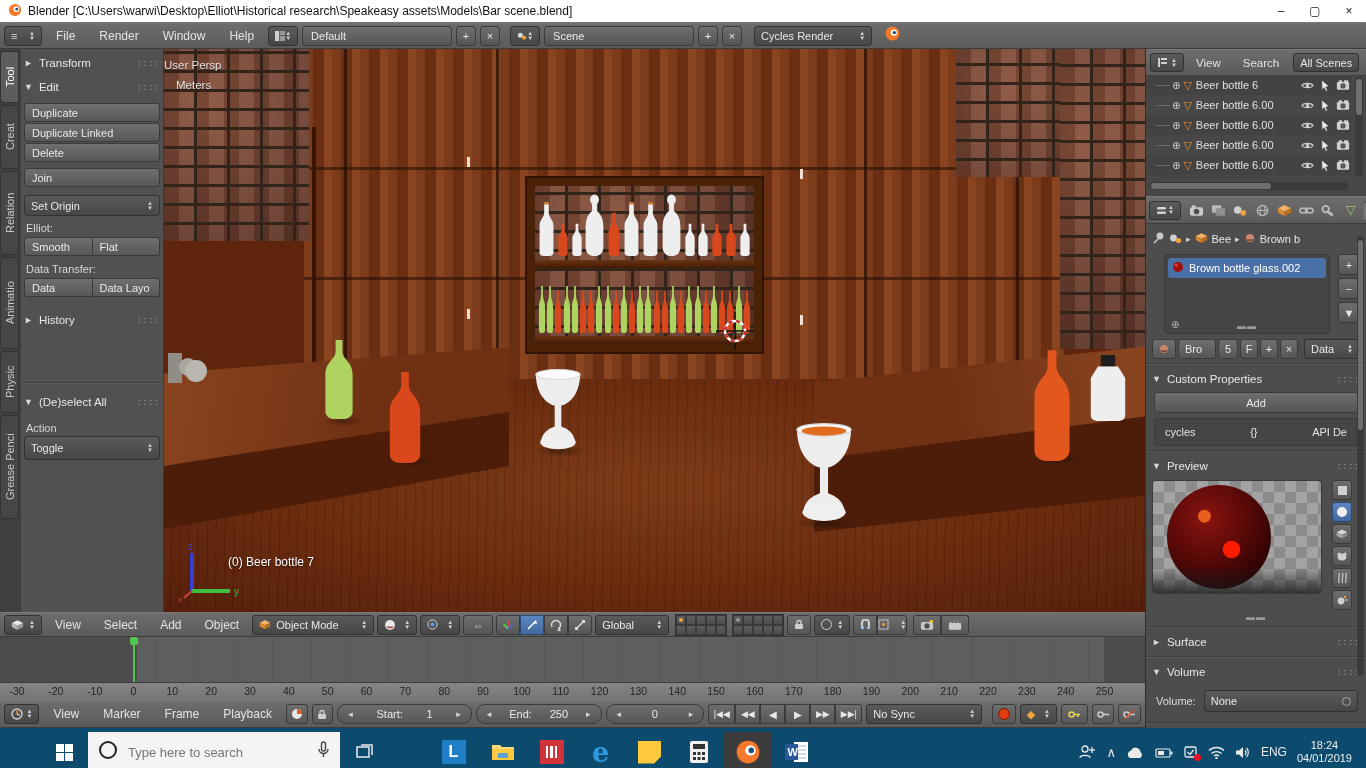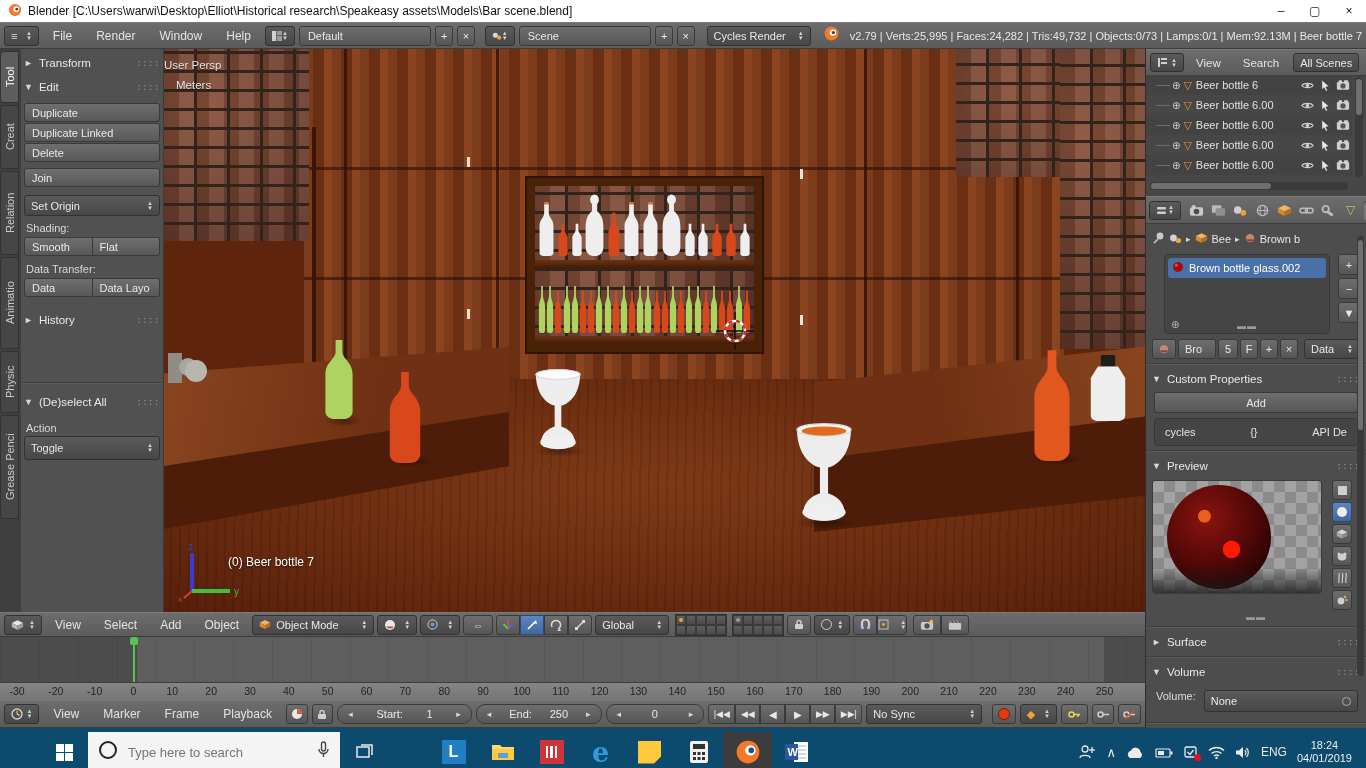--- a/index.html
+++ b/index.html
@@ -184,7 +184,6 @@
         <circle cx="10" cy="7" r="1.8" fill="#1f4c7a"></circle>
       </svg>
   </span>
-  <span id="stats">v2.79 | Verts:25,995 | Faces:24,282 | Tris:49,732 | Objects:0/73 | Lamps:0/1 | Mem:92.13M | Beer bottle 7</span>
 </div>
 
 <div id="toolshelf" class="abs">

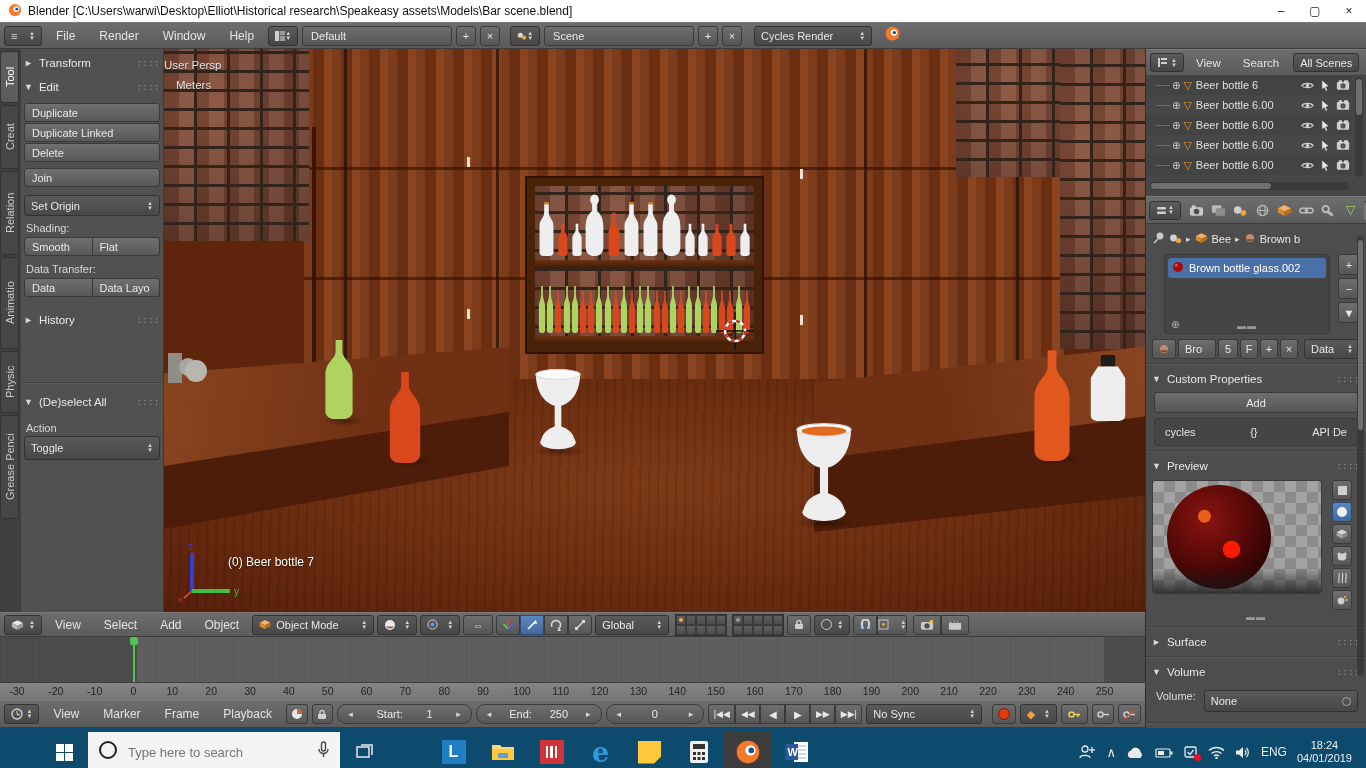--- a/index.html
+++ b/index.html
@@ -214,7 +214,7 @@
       <span>Set Origin</span>
         <span class="spin">▲<br>▼</span>
     </div>
-    <div class="slabel">Shading:</div>
+    <div class="slabel">Elliot:</div>
     <div class="srow">
       <div class="sbtn">Smooth</div>
       <div class="sbtn">Flat</div>

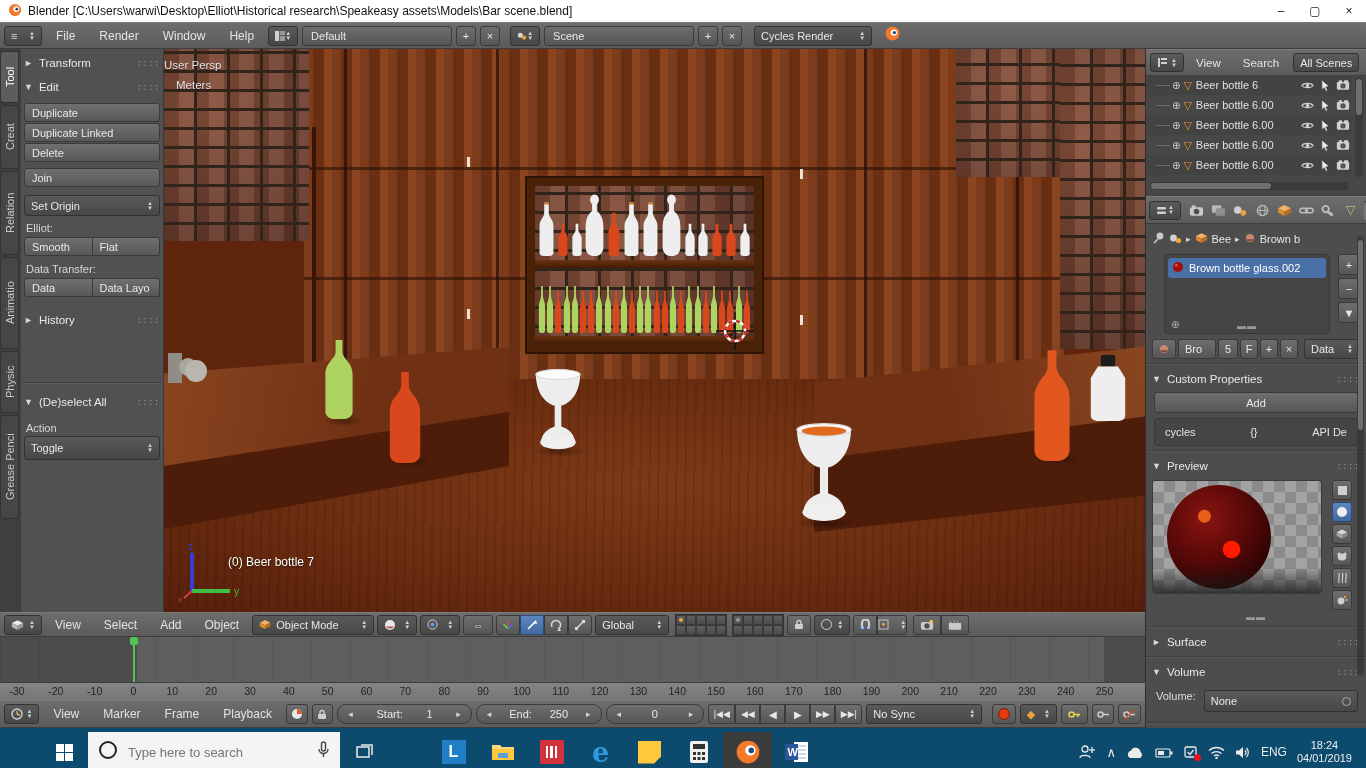--- a/index.html
+++ b/index.html
@@ -829,7 +829,7 @@
     <span>Volume</span>
       <span class="grip">::::</span>
   </div>
-  <div style="display:flex;align-items:flex-start;gap:8px;padding:8px 8px 6px 10px">
+  <div style="display:flex;align-items:center;gap:8px;padding:8px 8px 6px 10px">
     <span style="color:#dcdcdc;font-size:11px">Volume:</span>
     <div class="dd" style="flex:1;height:22px">
       <span>None</span>

